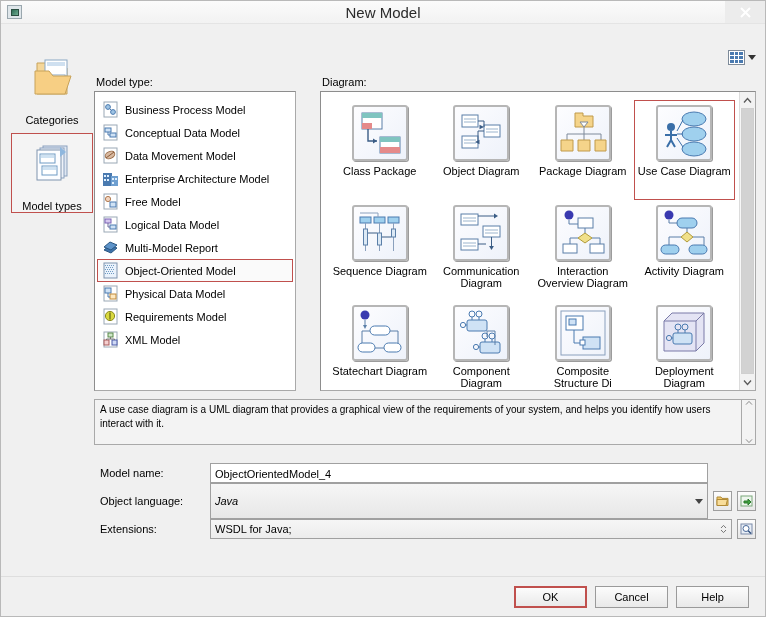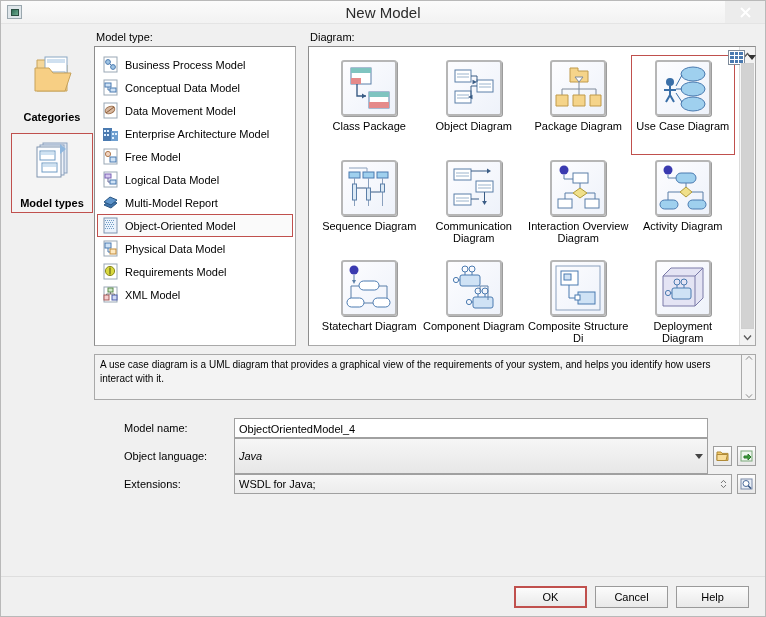--- a/index.html
+++ b/index.html
@@ -83,7 +83,7 @@
 
   
   .cols { flex:1 1 auto; display:flex; flex-direction:column; }
-  .cols-top { display:flex; gap:12px; }
+  .cols-top { display:flex; gap:24px;margin-top:45px; }
   .col-modeltype { width:202px; flex:0 0 202px; }
   .col-diagram { flex:1 1 auto; }
   .col-hdr { font-size:11px; margin:0 0 3px 2px; color:#000; }

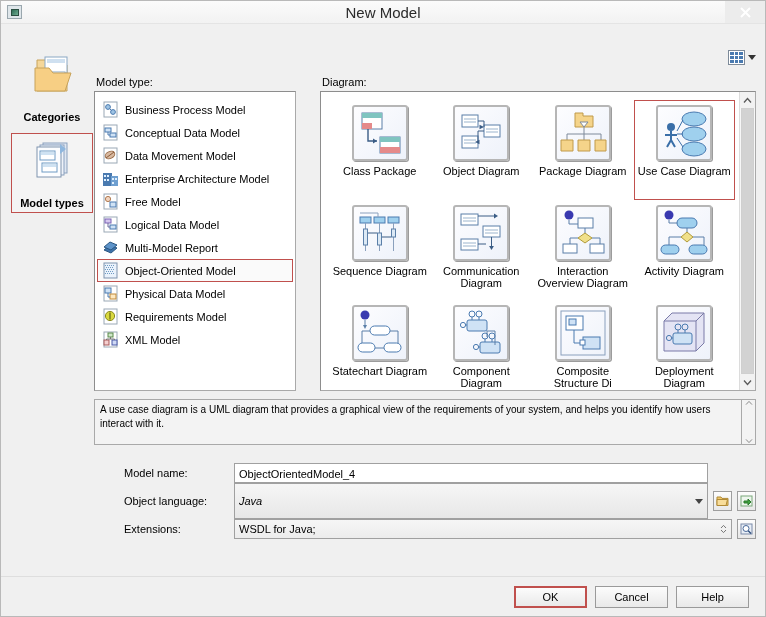--- a/index.html
+++ b/index.html
@@ -68,11 +68,10 @@
   }
   .rail-btn {
     width: 82px; height: 80px;
-    display:flex; flex-direction:column; align-items:center; justify-content:center;
+    display:flex; flex-direction:column; align-items:center; justify-content:flex-end;
     gap:15px; cursor:pointer;
     border: 1px solid transparent;
     margin-bottom:6px;
-    font-weight:bold;
   }
   .rail-btn.selected {
     border: 1px solid #c0504d;

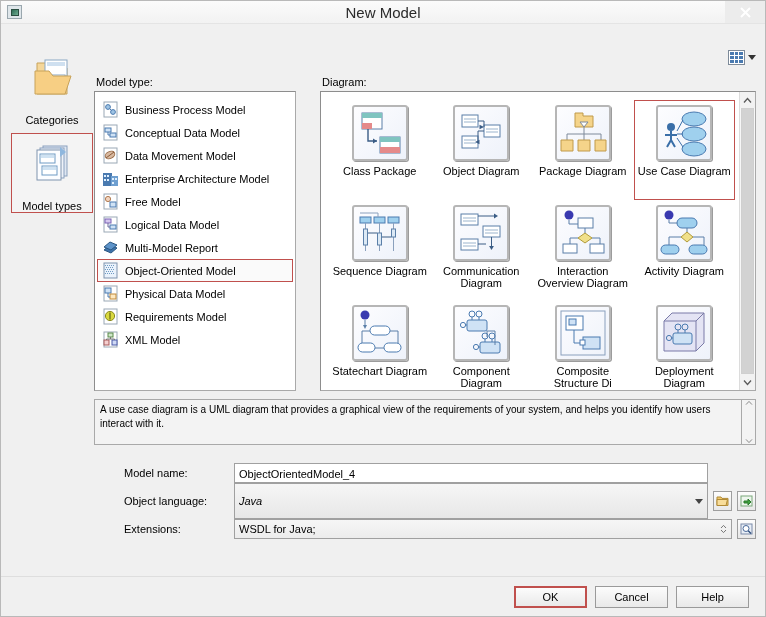--- a/index.html
+++ b/index.html
@@ -194,7 +194,7 @@
 
   
   .form { margin-top:14px; padding-left:6px; }
-  .frow { display:flex; align-items:center; height:28px;margin-left:24px; }
+  .frow { display:flex; align-items:center; height:28px; }
   .flabel { width:110px; flex:0 0 110px; font-size:11px; }
   .ftext {
     flex:1 1 auto; height:20px;

